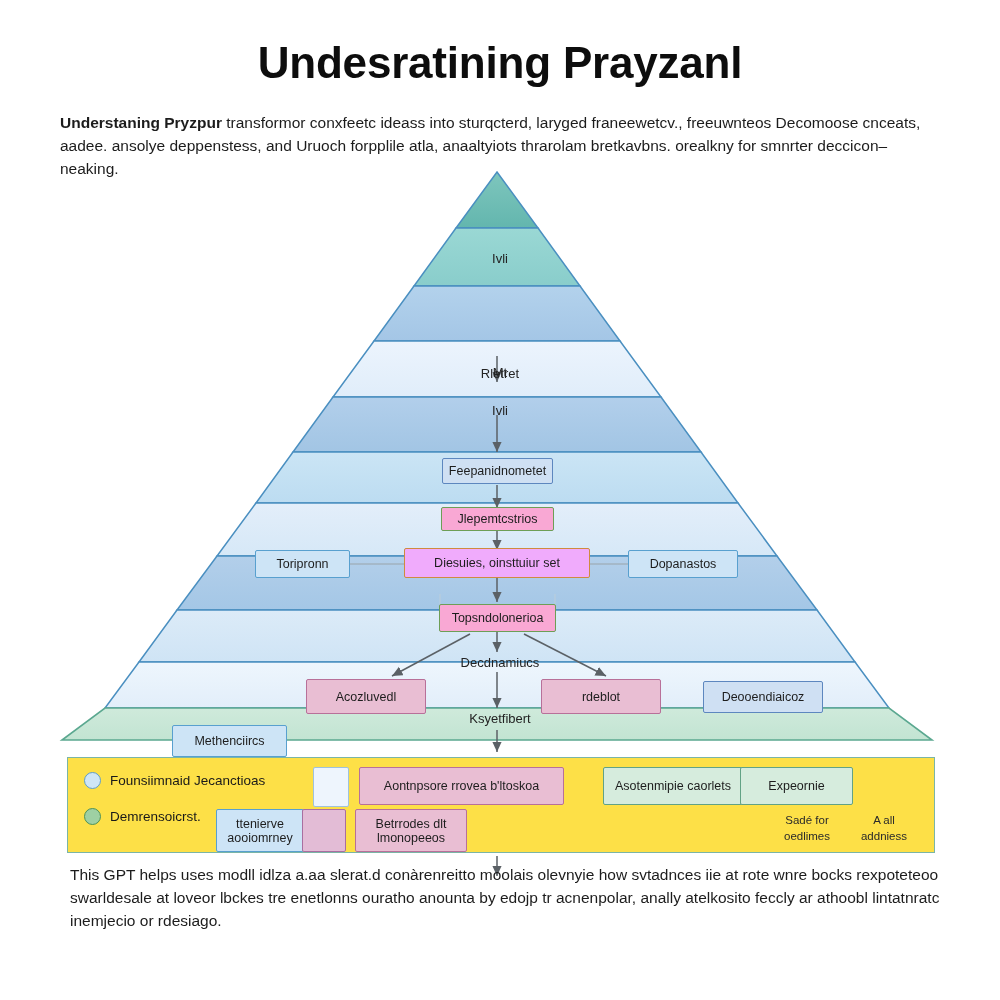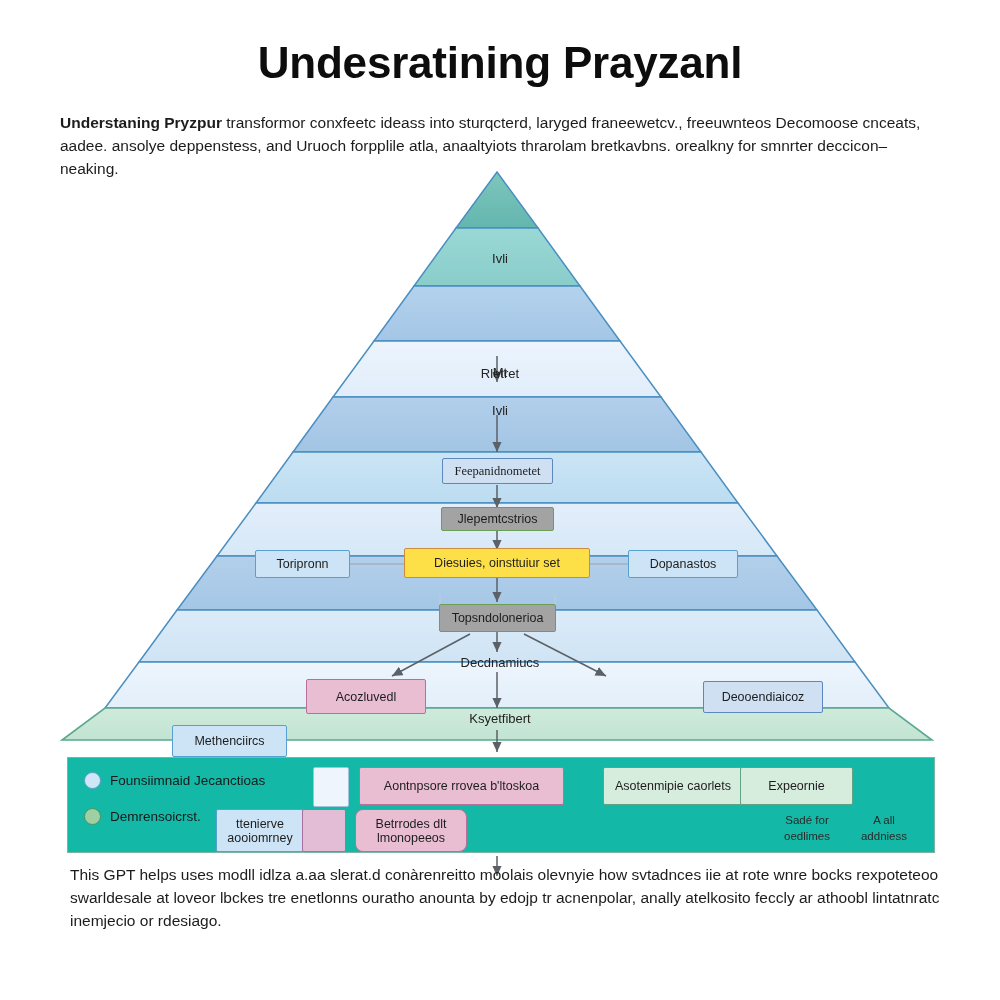--- a/index.html
+++ b/index.html
@@ -189,7 +189,7 @@
   <div class="tier-label" style="top:365px;">Mt</div>
   <div class="tier-label" style="top:403px;">Ivli</div>
 
-  <div class="nodebox b-blue" style="left:442px;top:458px;width:111px;height:26px;font-family:Liberation Serif, serif;">Feepanidnometet</div>
+  <div class="nodebox b-blue" style="left:442px;top:458px;width:111px;height:26px;">Feepanidnometet</div>
 
   <div class="nodebox b-green" style="left:441px;top:507px;width:113px;height:24px;">Jlepemtcstrios</div>
 

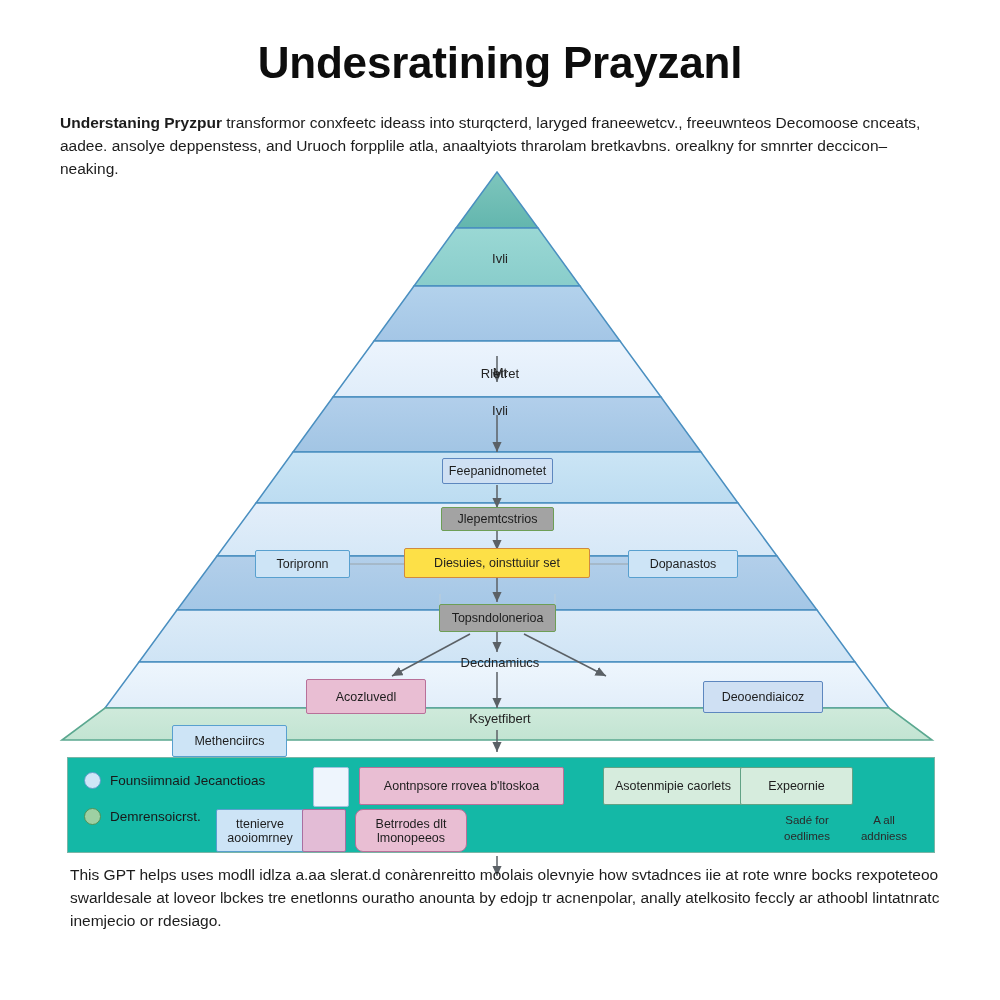--- a/index.html
+++ b/index.html
@@ -46,7 +46,7 @@
   }
   .b-blue   {background:#cfe0f3;border:1.4px solid #5d87bf;}
   .b-blue2  {background:#cde4f6;border:1.4px solid #58a0cf;}
-  .b-green  {background:#a3a3a3;border:1.4px solid #6d9e56;}
+  .b-green  {background:#f9a8d4;border:1.4px solid #6d9e56;}
   .b-green2 {background:#d6ecdd;border:1.4px solid #62a285;}
   .b-orange {background:#fde047;border:1.4px solid #d08a3e;}
   .b-pink   {background:#e9bed3;border:1.4px solid #b87099;}

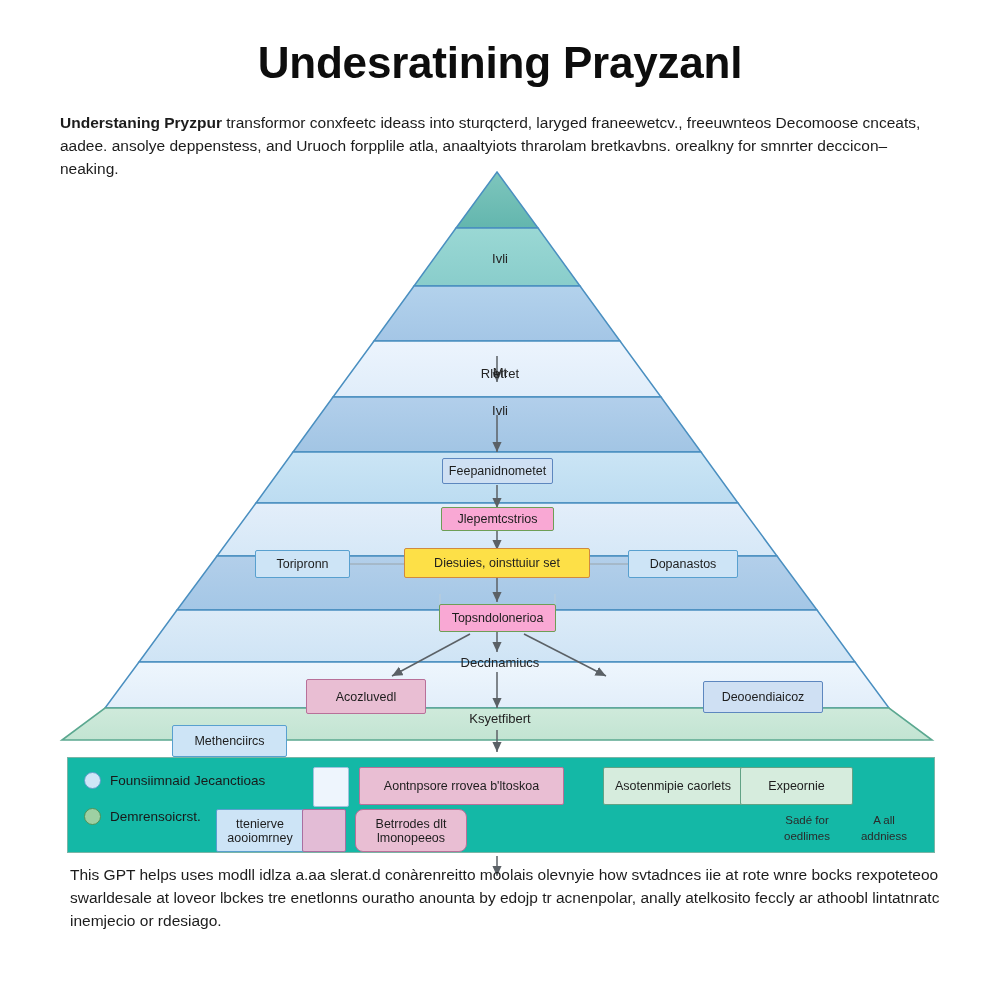--- a/index.html
+++ b/index.html
@@ -48,7 +48,7 @@
   .b-blue2  {background:#cde4f6;border:1.4px solid #58a0cf;}
   .b-green  {background:#f9a8d4;border:1.4px solid #6d9e56;}
   .b-green2 {background:#d6ecdd;border:1.4px solid #62a285;}
-  .b-orange {background:#fde047;border:1.4px solid #d08a3e;}
+  .b-orange {background:#f0abfc;border:1.4px solid #d08a3e;}
   .b-pink   {background:#e9bed3;border:1.4px solid #b87099;}
   .b-pink2  {background:#e3bcd6;border:1.4px solid #a96ea0;}
   .b-faint  {background:#eef5fd;border:1.4px solid #9fc2dd;}

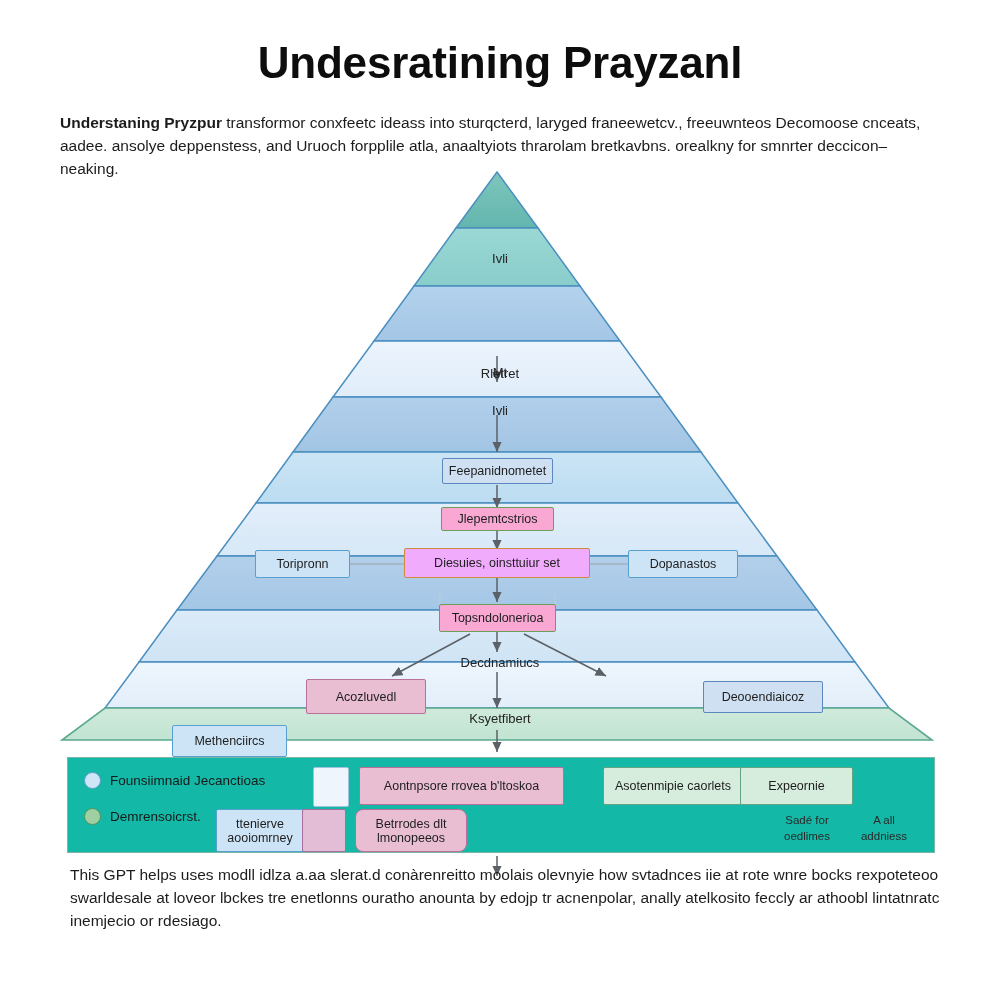--- a/index.html
+++ b/index.html
@@ -206,6 +206,7 @@
 
   <div class="nodebox b-blue2" style="left:172px;top:681px;width:115px;height:32px;margin-top:44px;">Methenciircs</div>
   <div class="nodebox b-pink" style="left:306px;top:679px;width:120px;height:35px;">Acozluvedl</div>
+  <div class="nodebox b-pink" style="left:541px;top:679px;width:120px;height:35px;">rdeblot</div>
   <div class="nodebox b-blue" style="left:703px;top:681px;width:120px;height:32px;">Deooendiaicoz</div>
 
   <div id="panel">

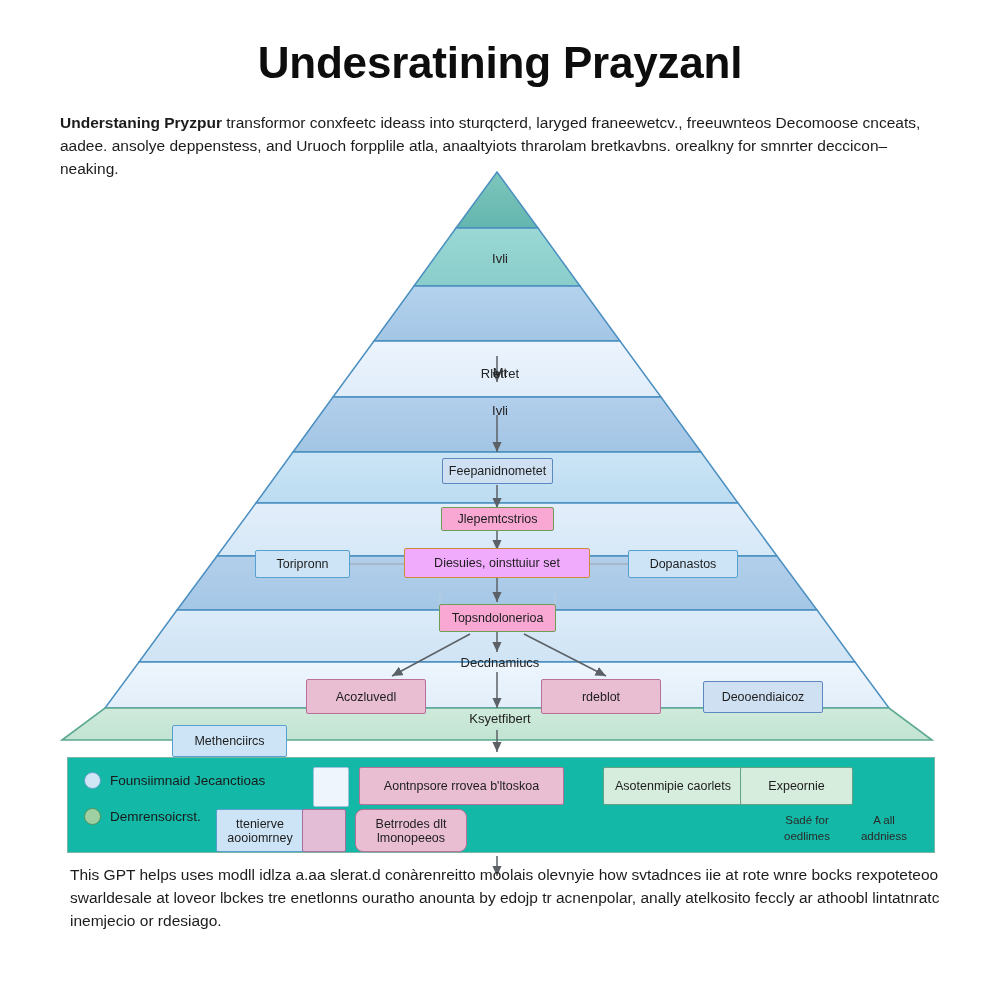--- a/index.html
+++ b/index.html
@@ -68,7 +68,7 @@
   
   #panel{
     position:absolute;left:67px;top:757px;width:868px;height:96px;
-    background:#14b8a6;border:1.5px solid #7ab5a6;
+    background:#fde047;border:1.5px solid #7ab5a6;
     box-sizing:border-box;
   }
   .legend-row{position:absolute;display:flex;align-items:center;}

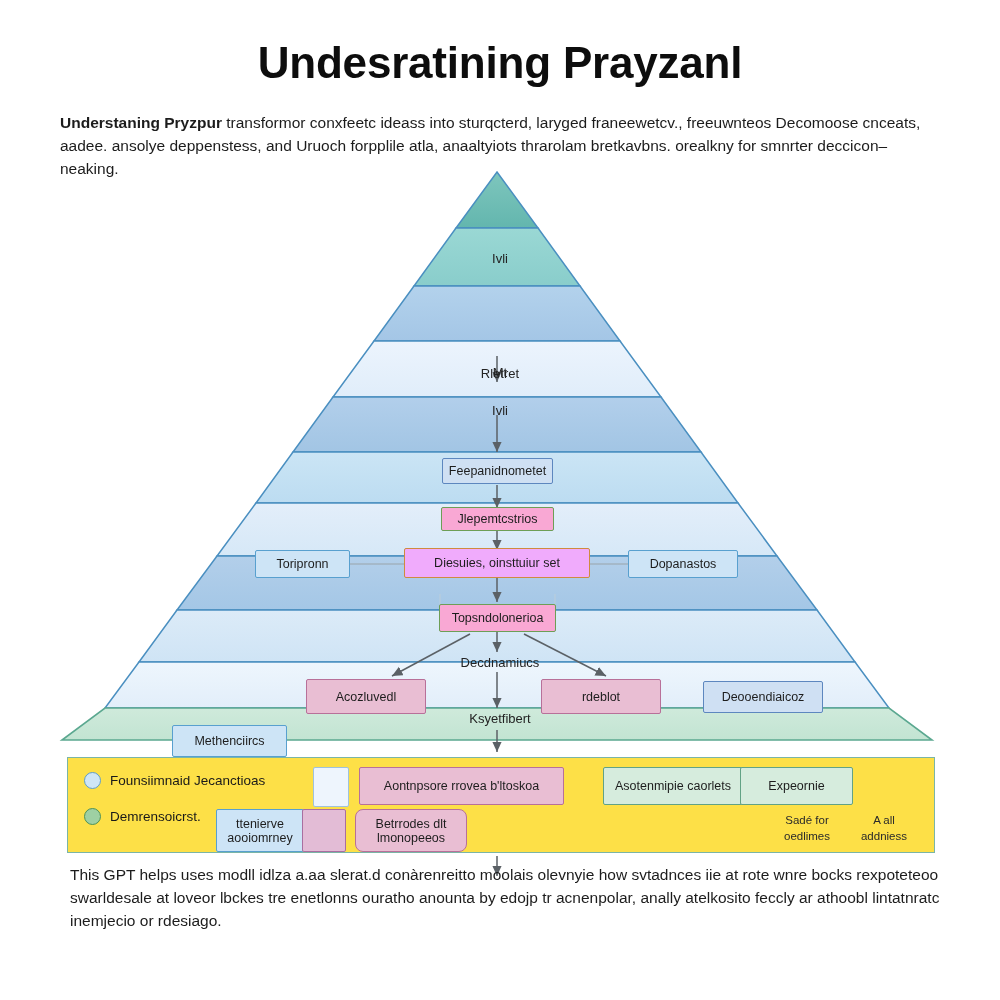--- a/index.html
+++ b/index.html
@@ -229,7 +229,7 @@
     <div class="nodebox b-blue2" style="left:148px;top:51px;width:88px;height:43px;">ttenierve
 aooiomrney</div>
     <div class="nodebox b-pink2" style="left:234px;top:51px;width:44px;height:43px;"></div>
-    <div class="nodebox b-pink" style="left:287px;top:51px;width:112px;height:43px;border-radius:8px;">Betrrodes dlt
+    <div class="nodebox b-pink" style="left:287px;top:51px;width:112px;height:43px;">Betrrodes dlt
 lmonopeeos</div>
 
     <div class="micro" style="left:704px;top:55px;width:70px;">Sadé for

